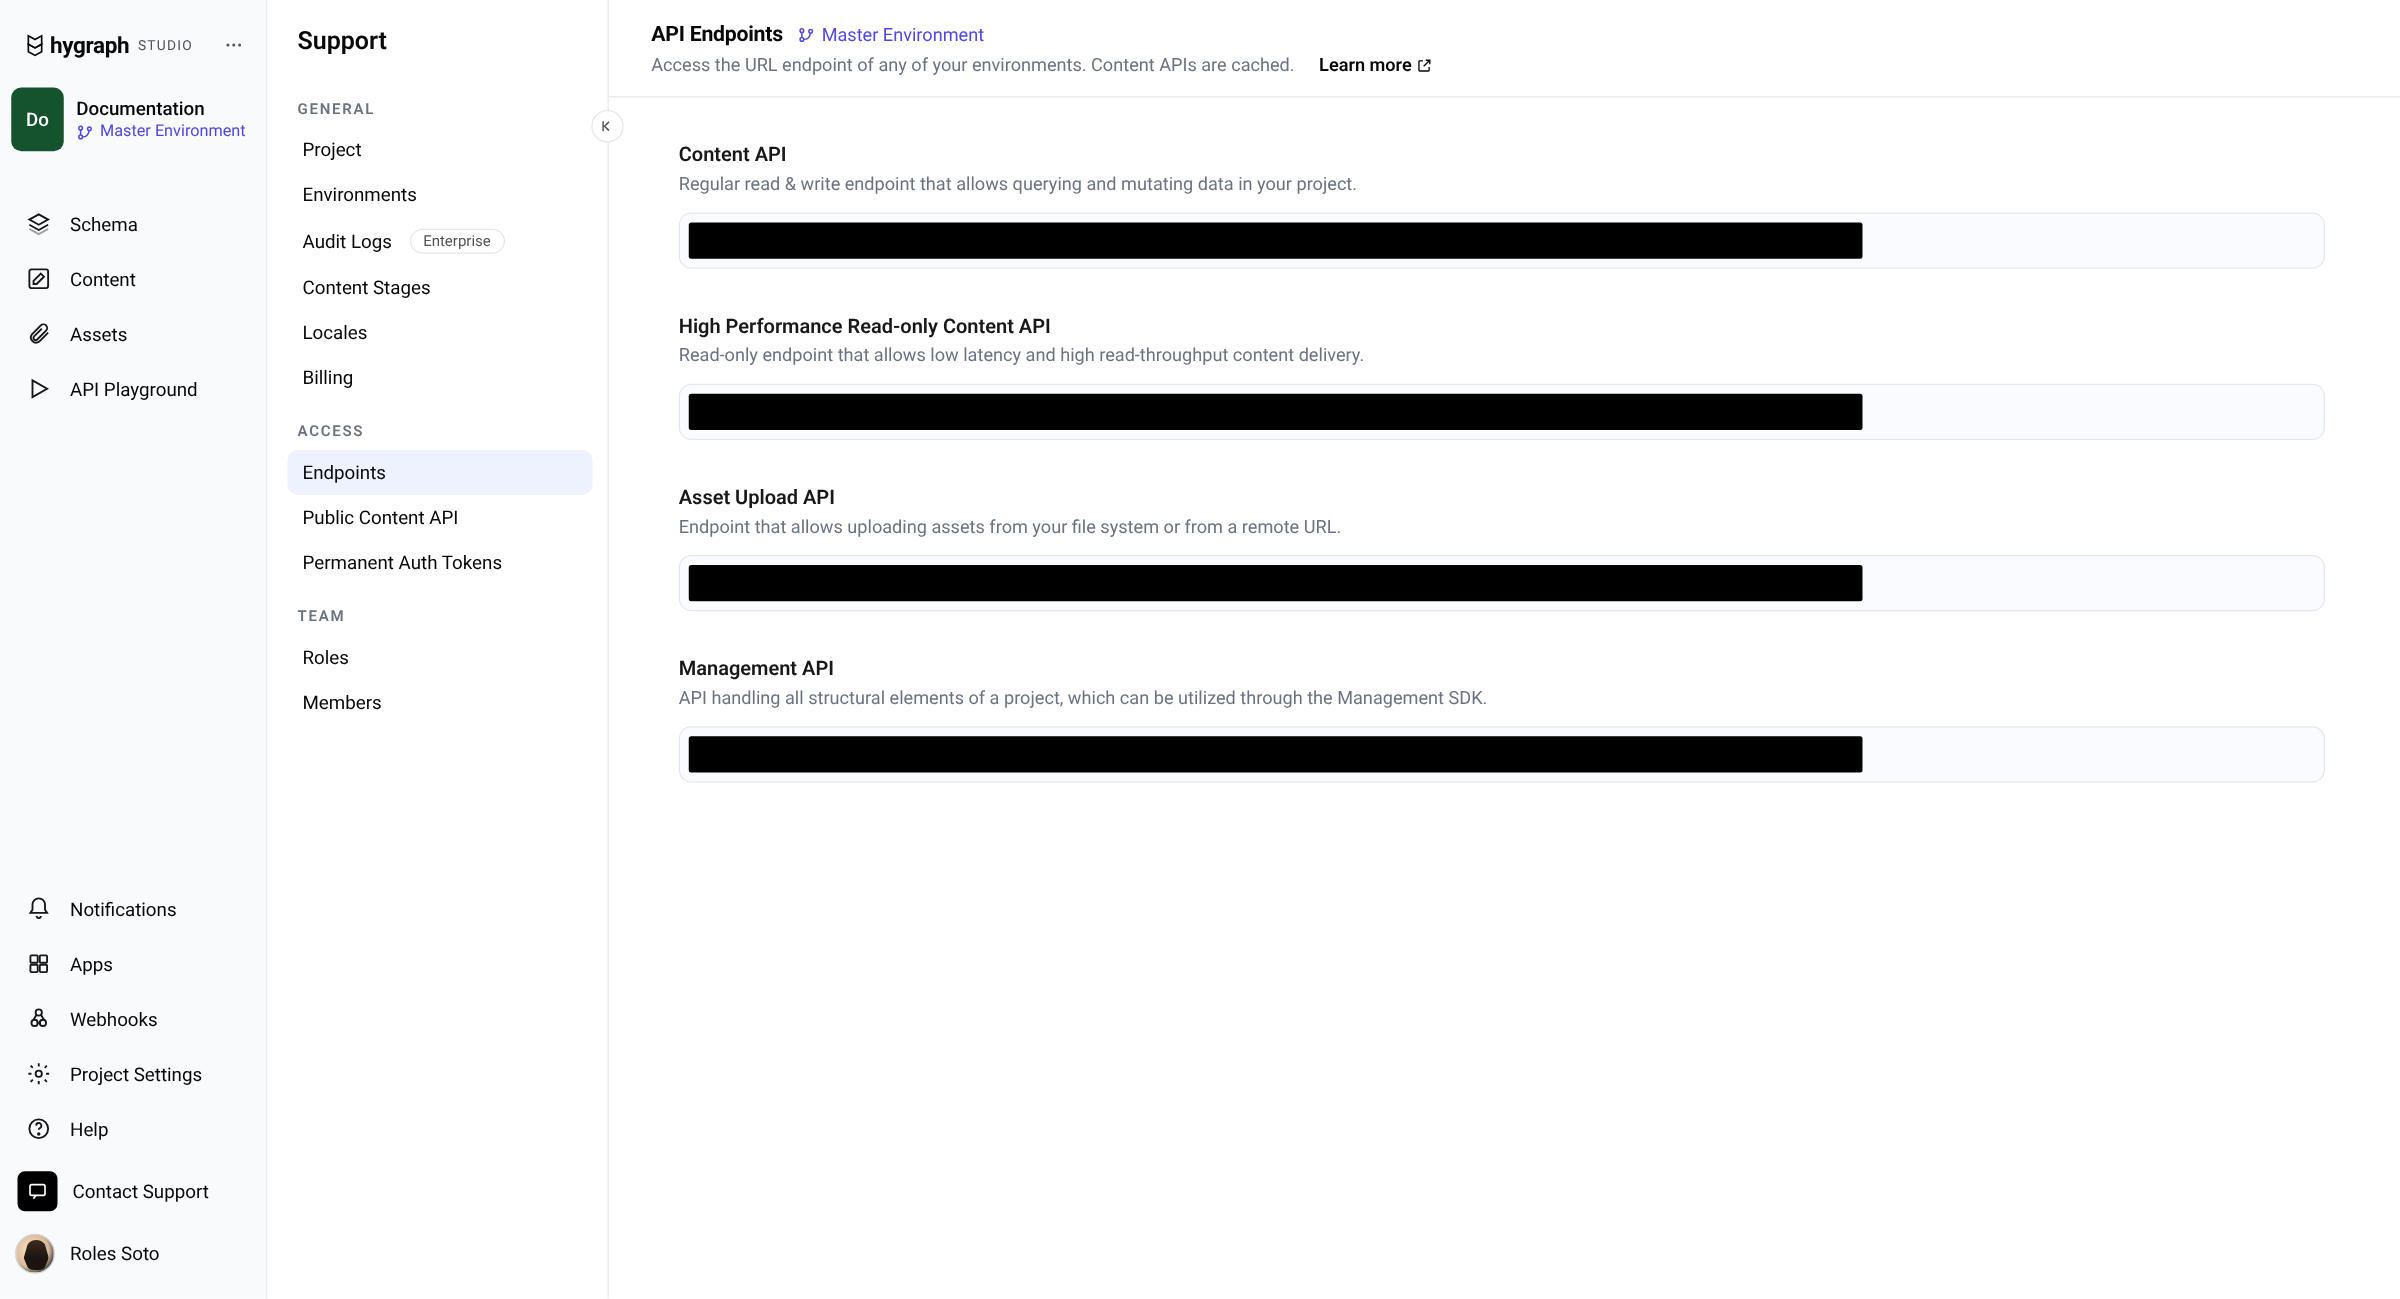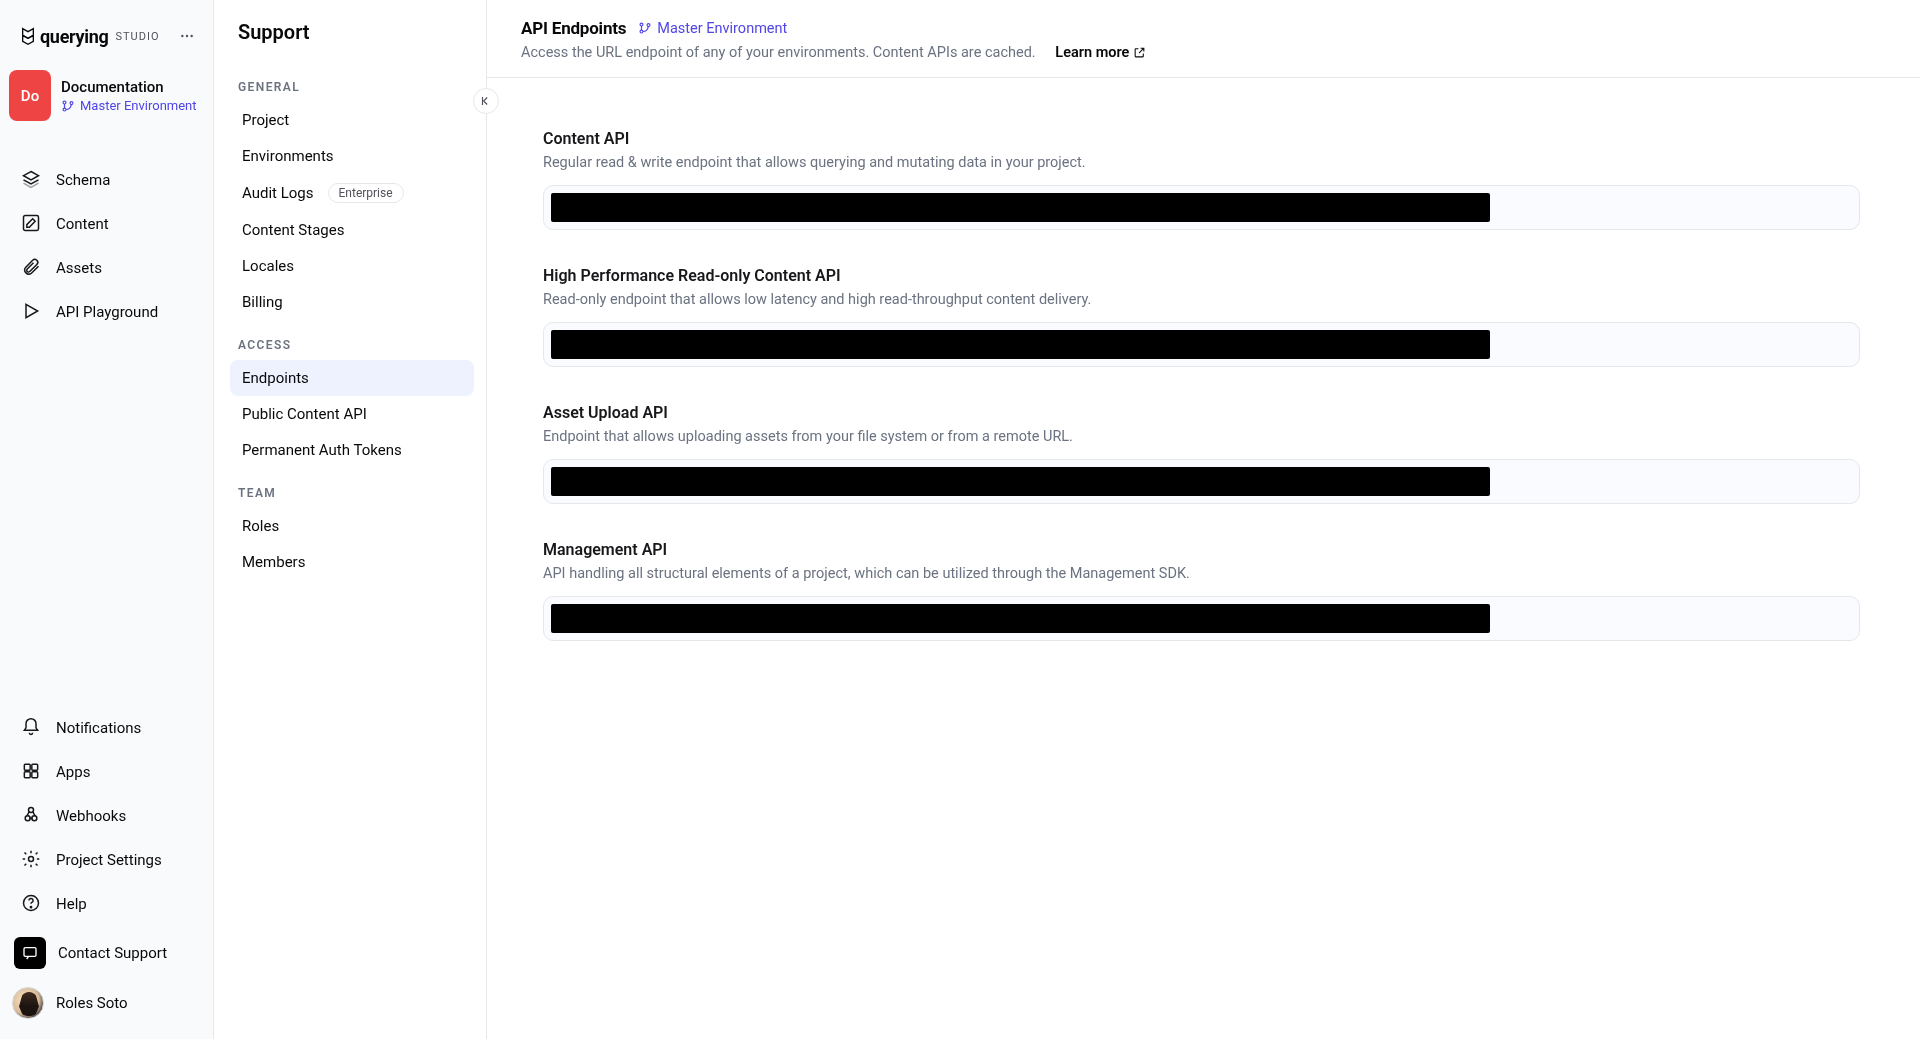--- a/index.html
+++ b/index.html
@@ -137,7 +137,7 @@
           <path d="M4 13l8 4.5 8-4.5v9l-8 4.5L4 22v-9z"></path>
         </svg>
       </span>
-      <span>querying</span>
+      <span>hygraph</span>
       <span class="logo-studio">STUDIO</span>
     </span>
     <span class="ellipsis-btn">

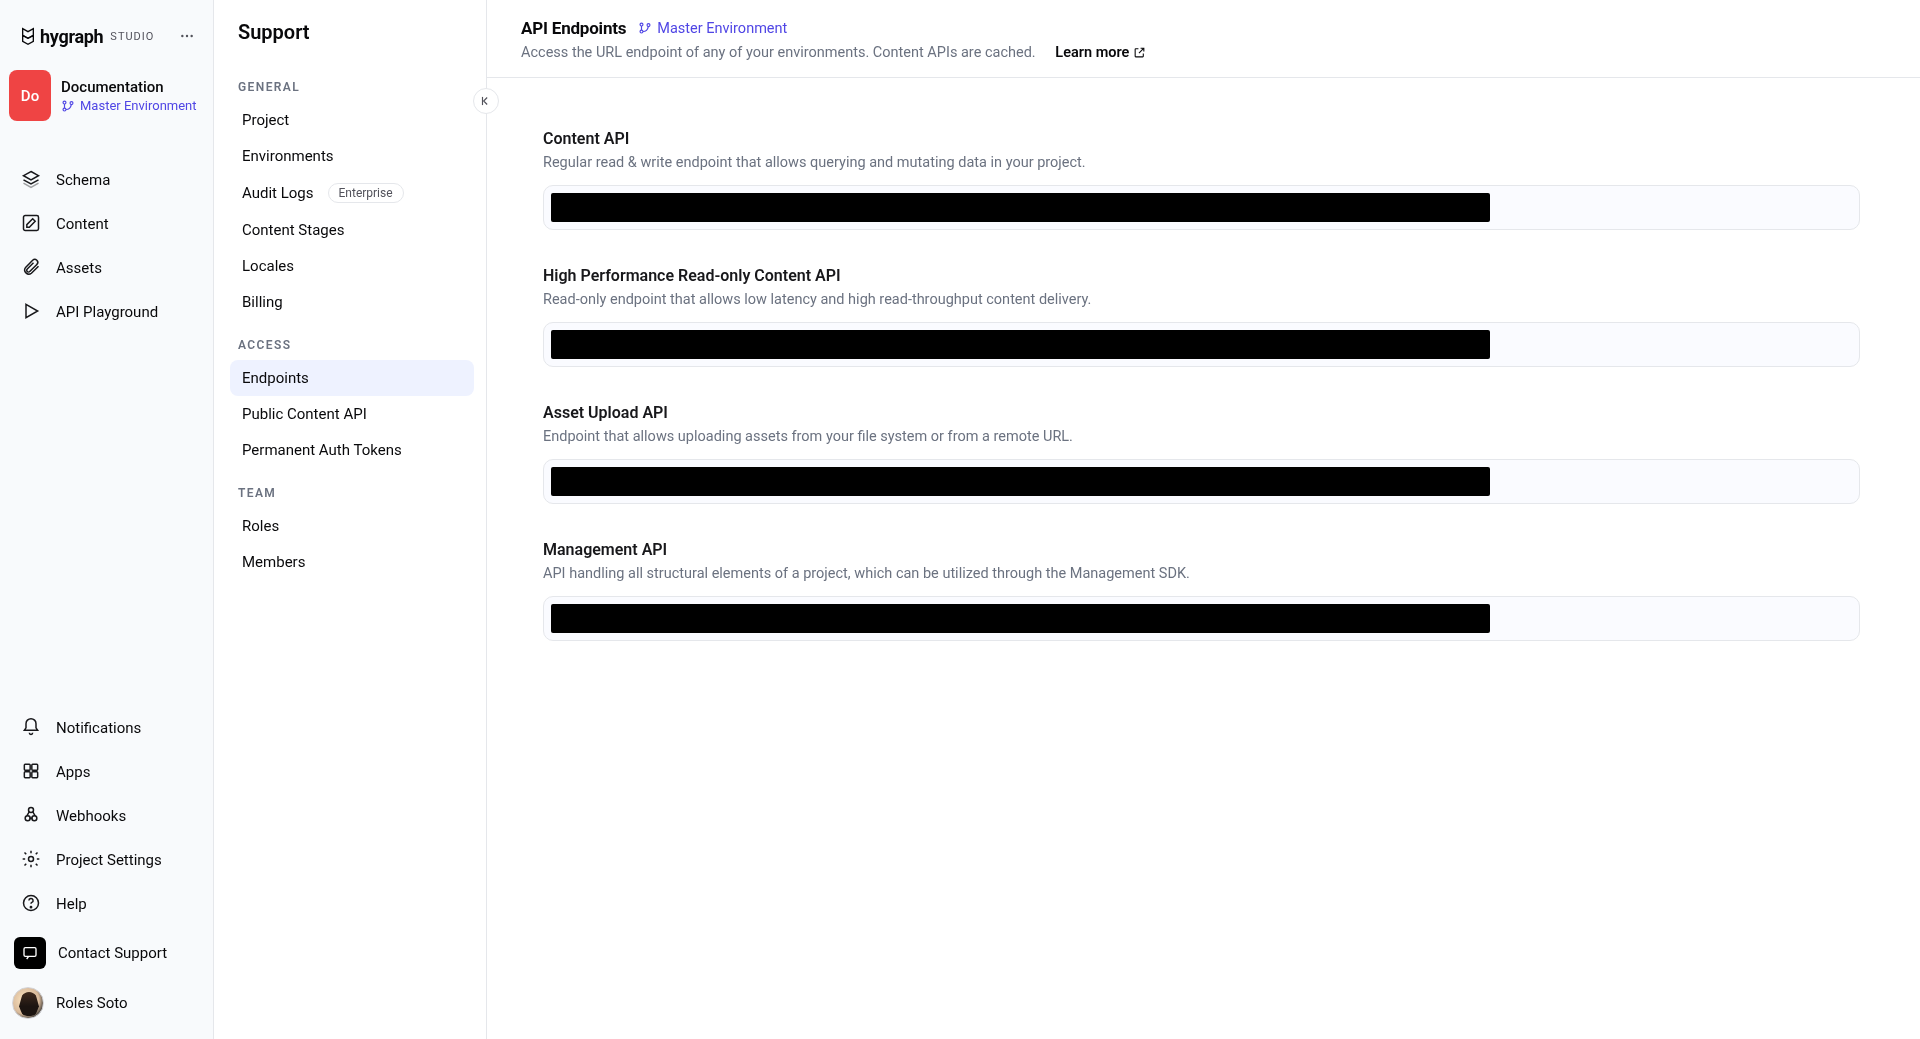--- a/index.html
+++ b/index.html
@@ -103,7 +103,7 @@
 
     
     .main{
-      flex:1; display:flex; flex-direction:column; overflow:auto;gap:15px;
+      flex:1; display:flex; flex-direction:column; overflow:auto;
     }
     .header{
       padding:18px 34px 16px;

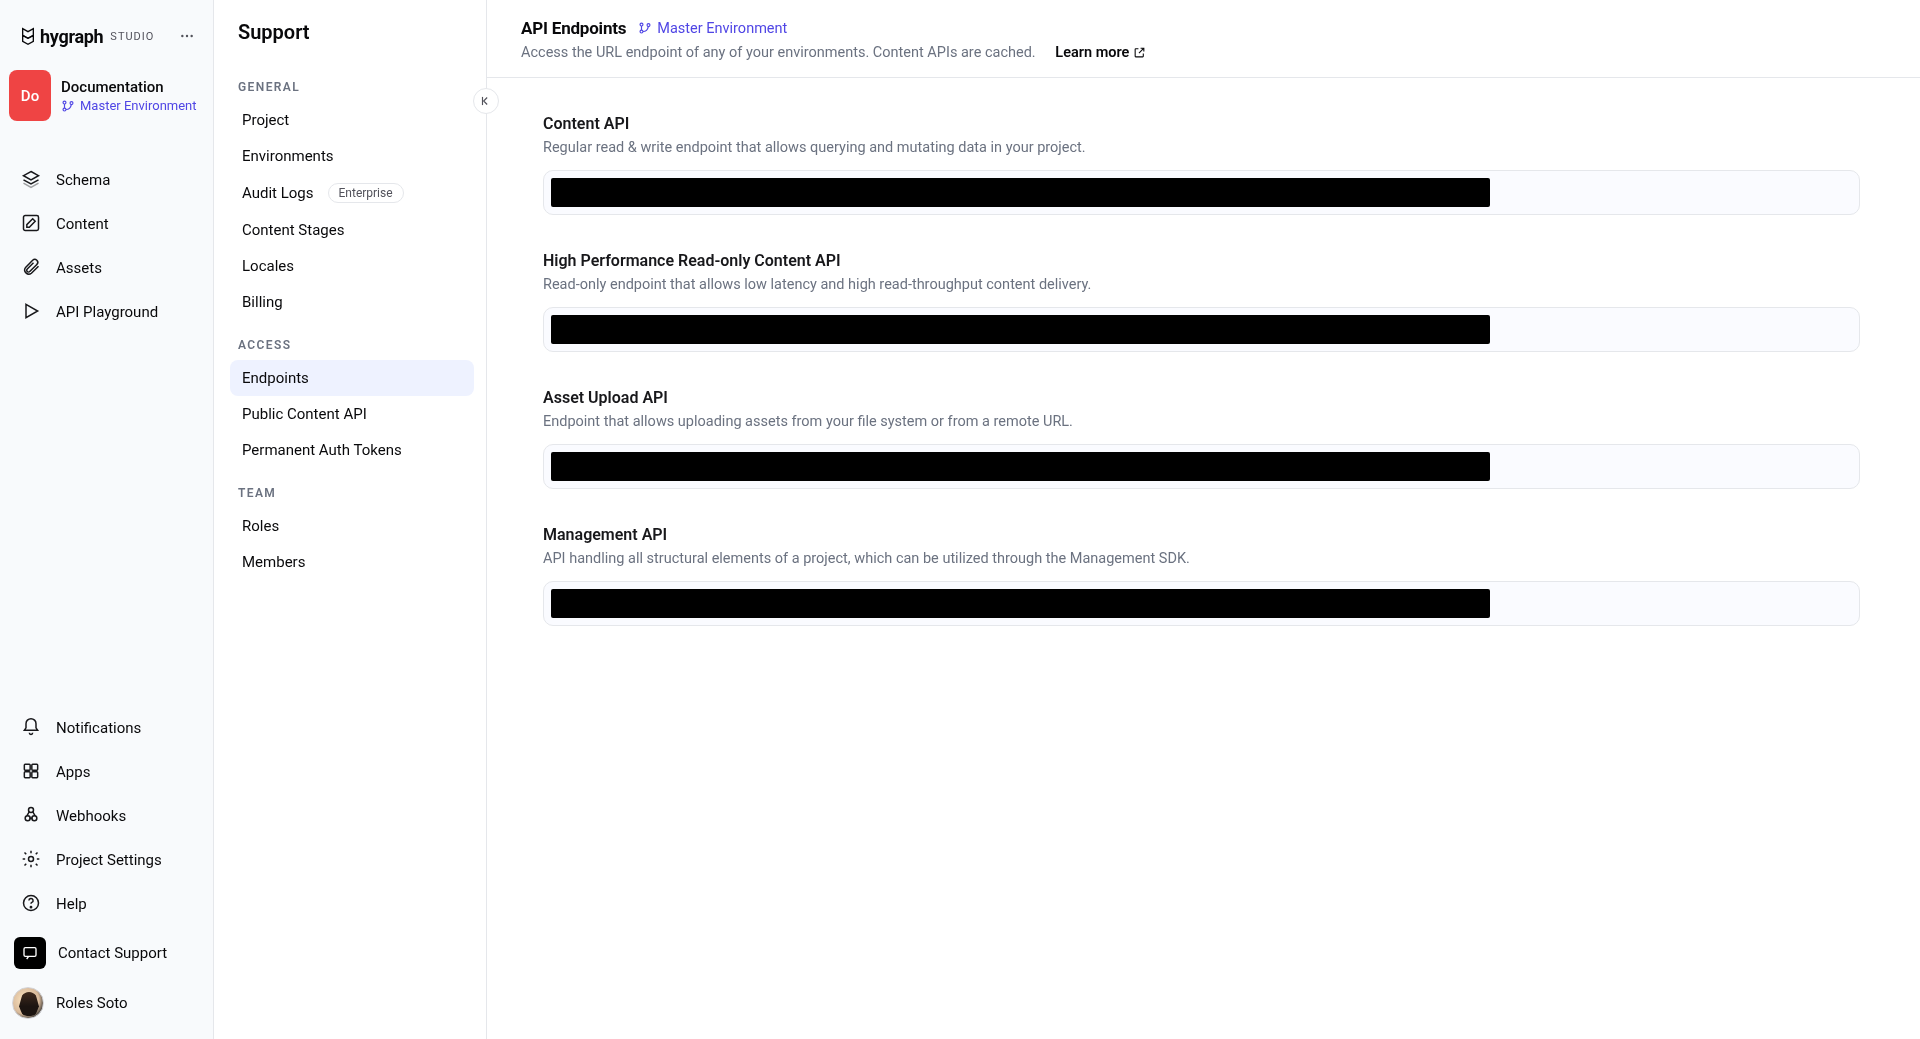--- a/index.html
+++ b/index.html
@@ -34,7 +34,7 @@
       padding: 6px 10px 6px 9px; gap: 10px;
     }
     .project-avatar {
-      width: 42px; height: 51px; background: #ef4444; color:#fff;
+      width: 42px; height: 51px; background: #14532d; color:#fff;
       border-radius: 8px; display:flex; align-items:center; justify-content:center;
       font-size: 15px; font-weight: 500;
     }

